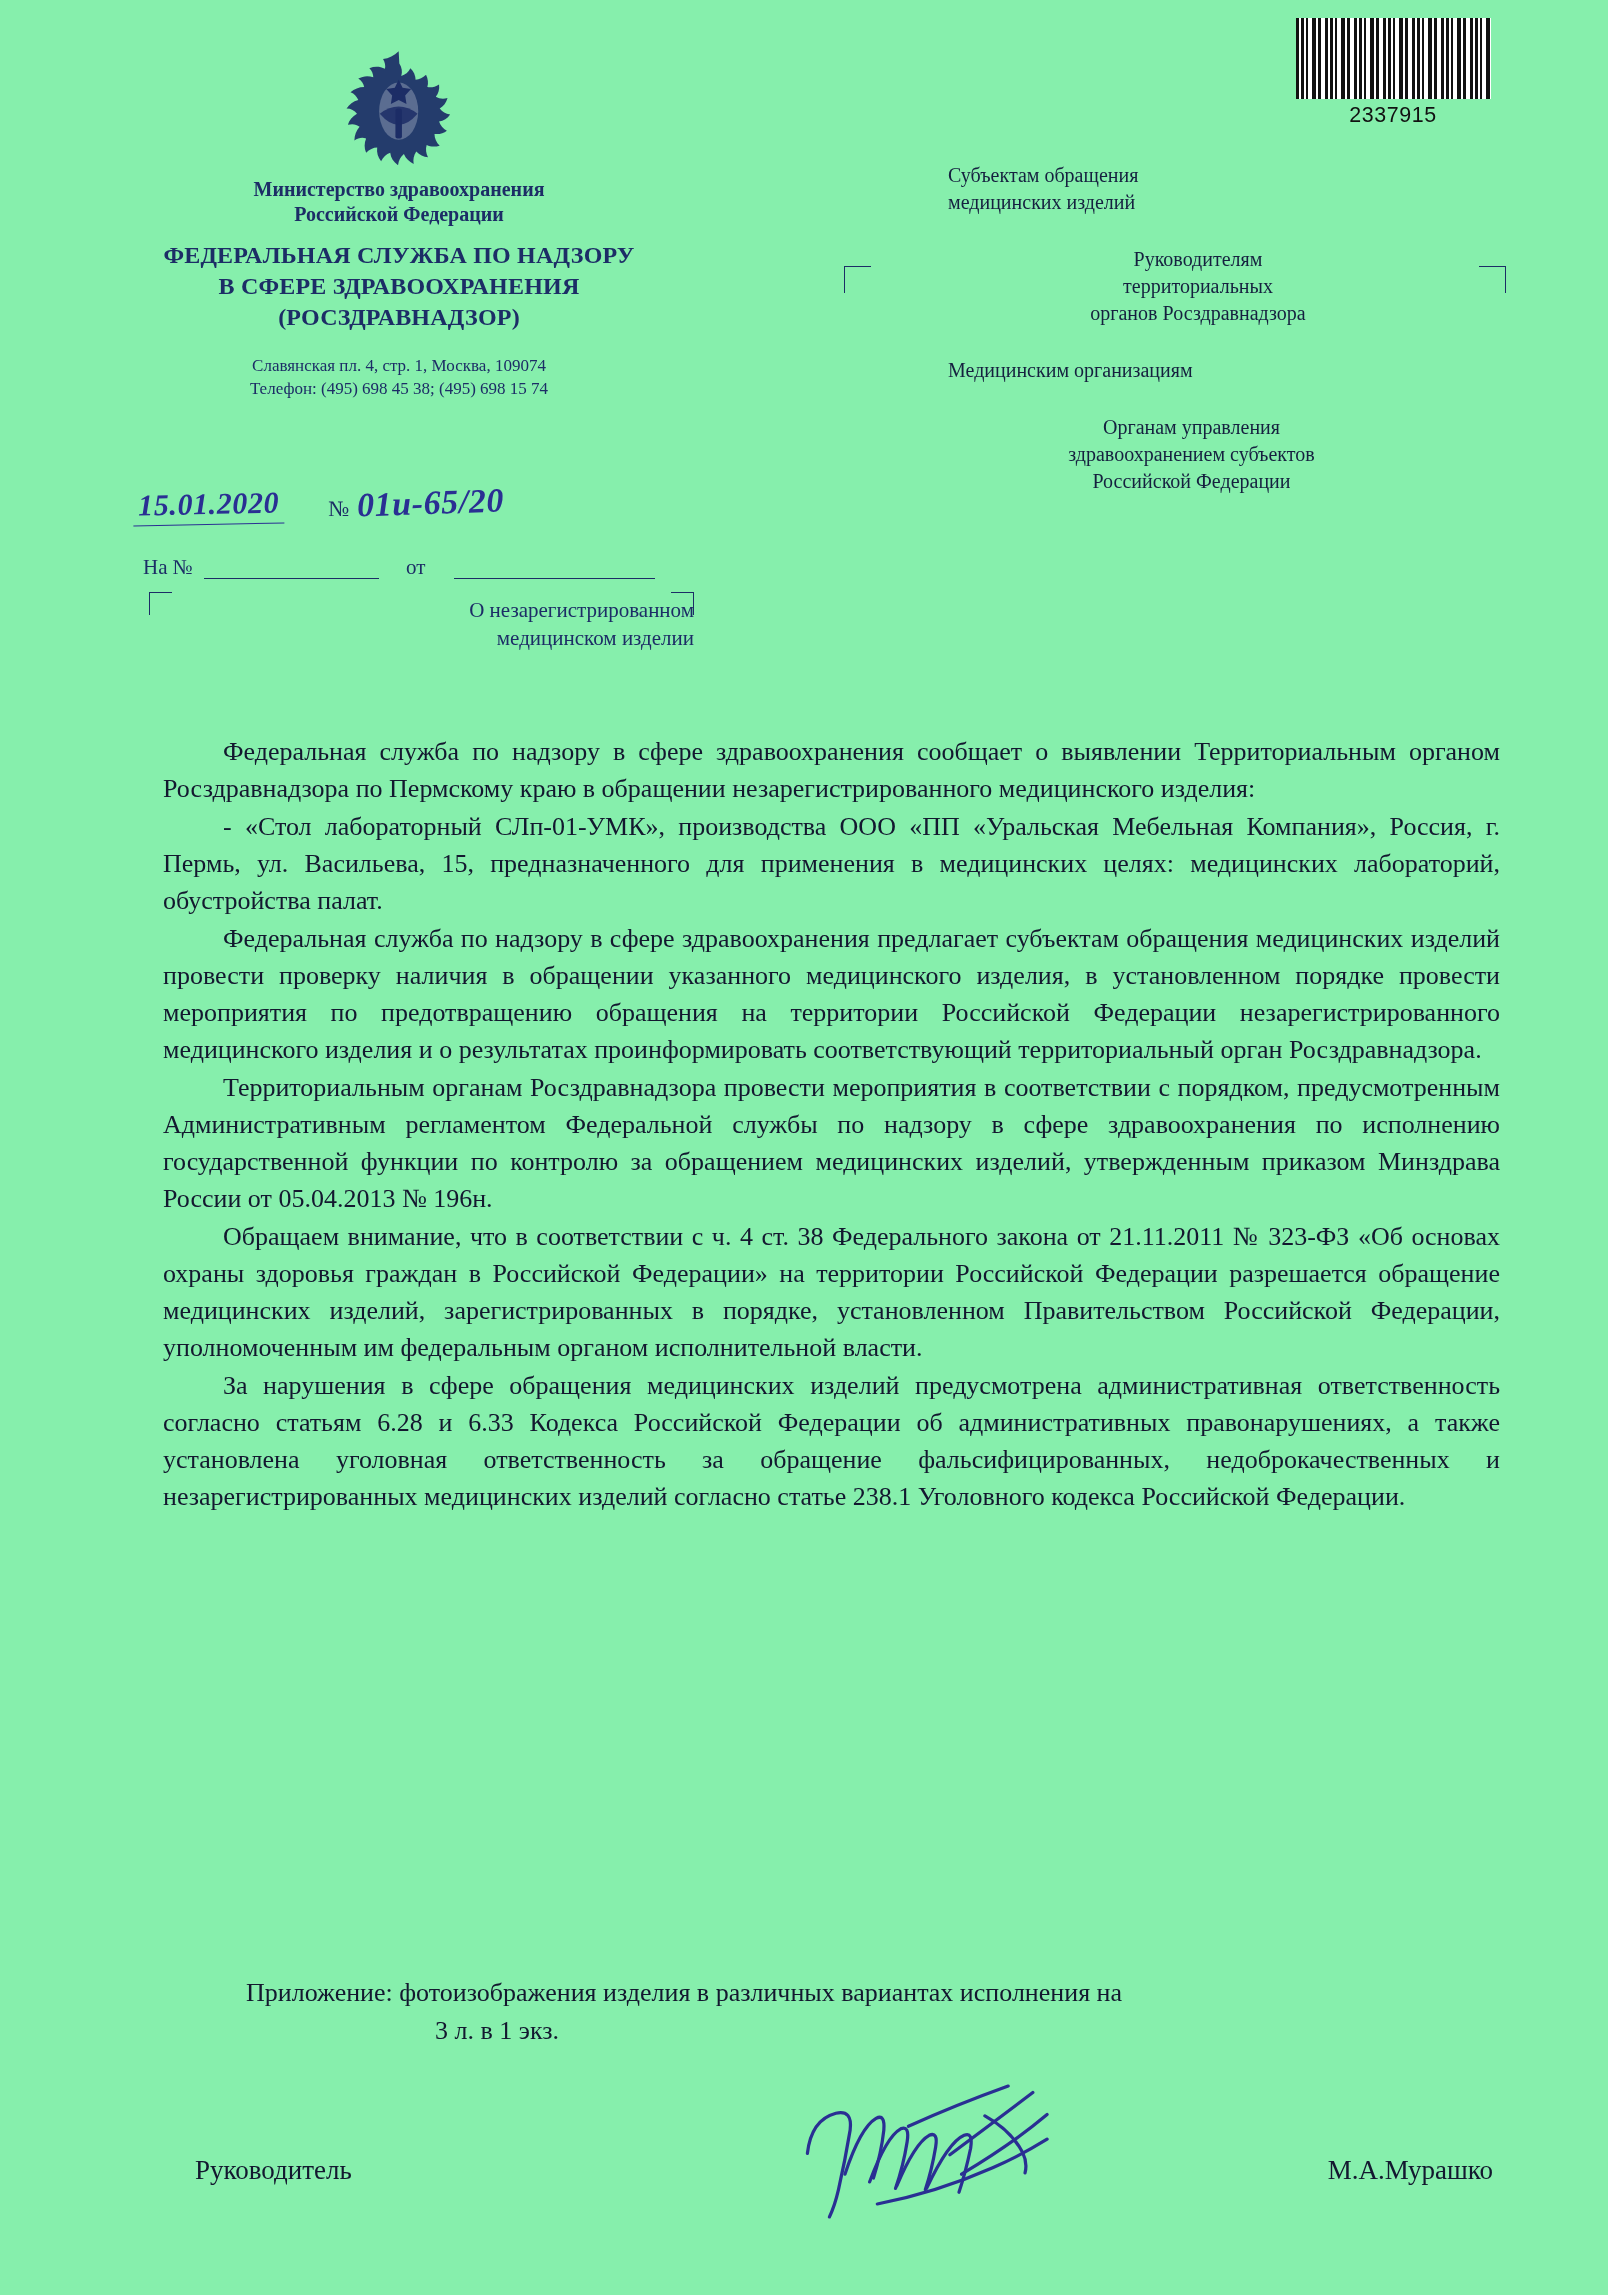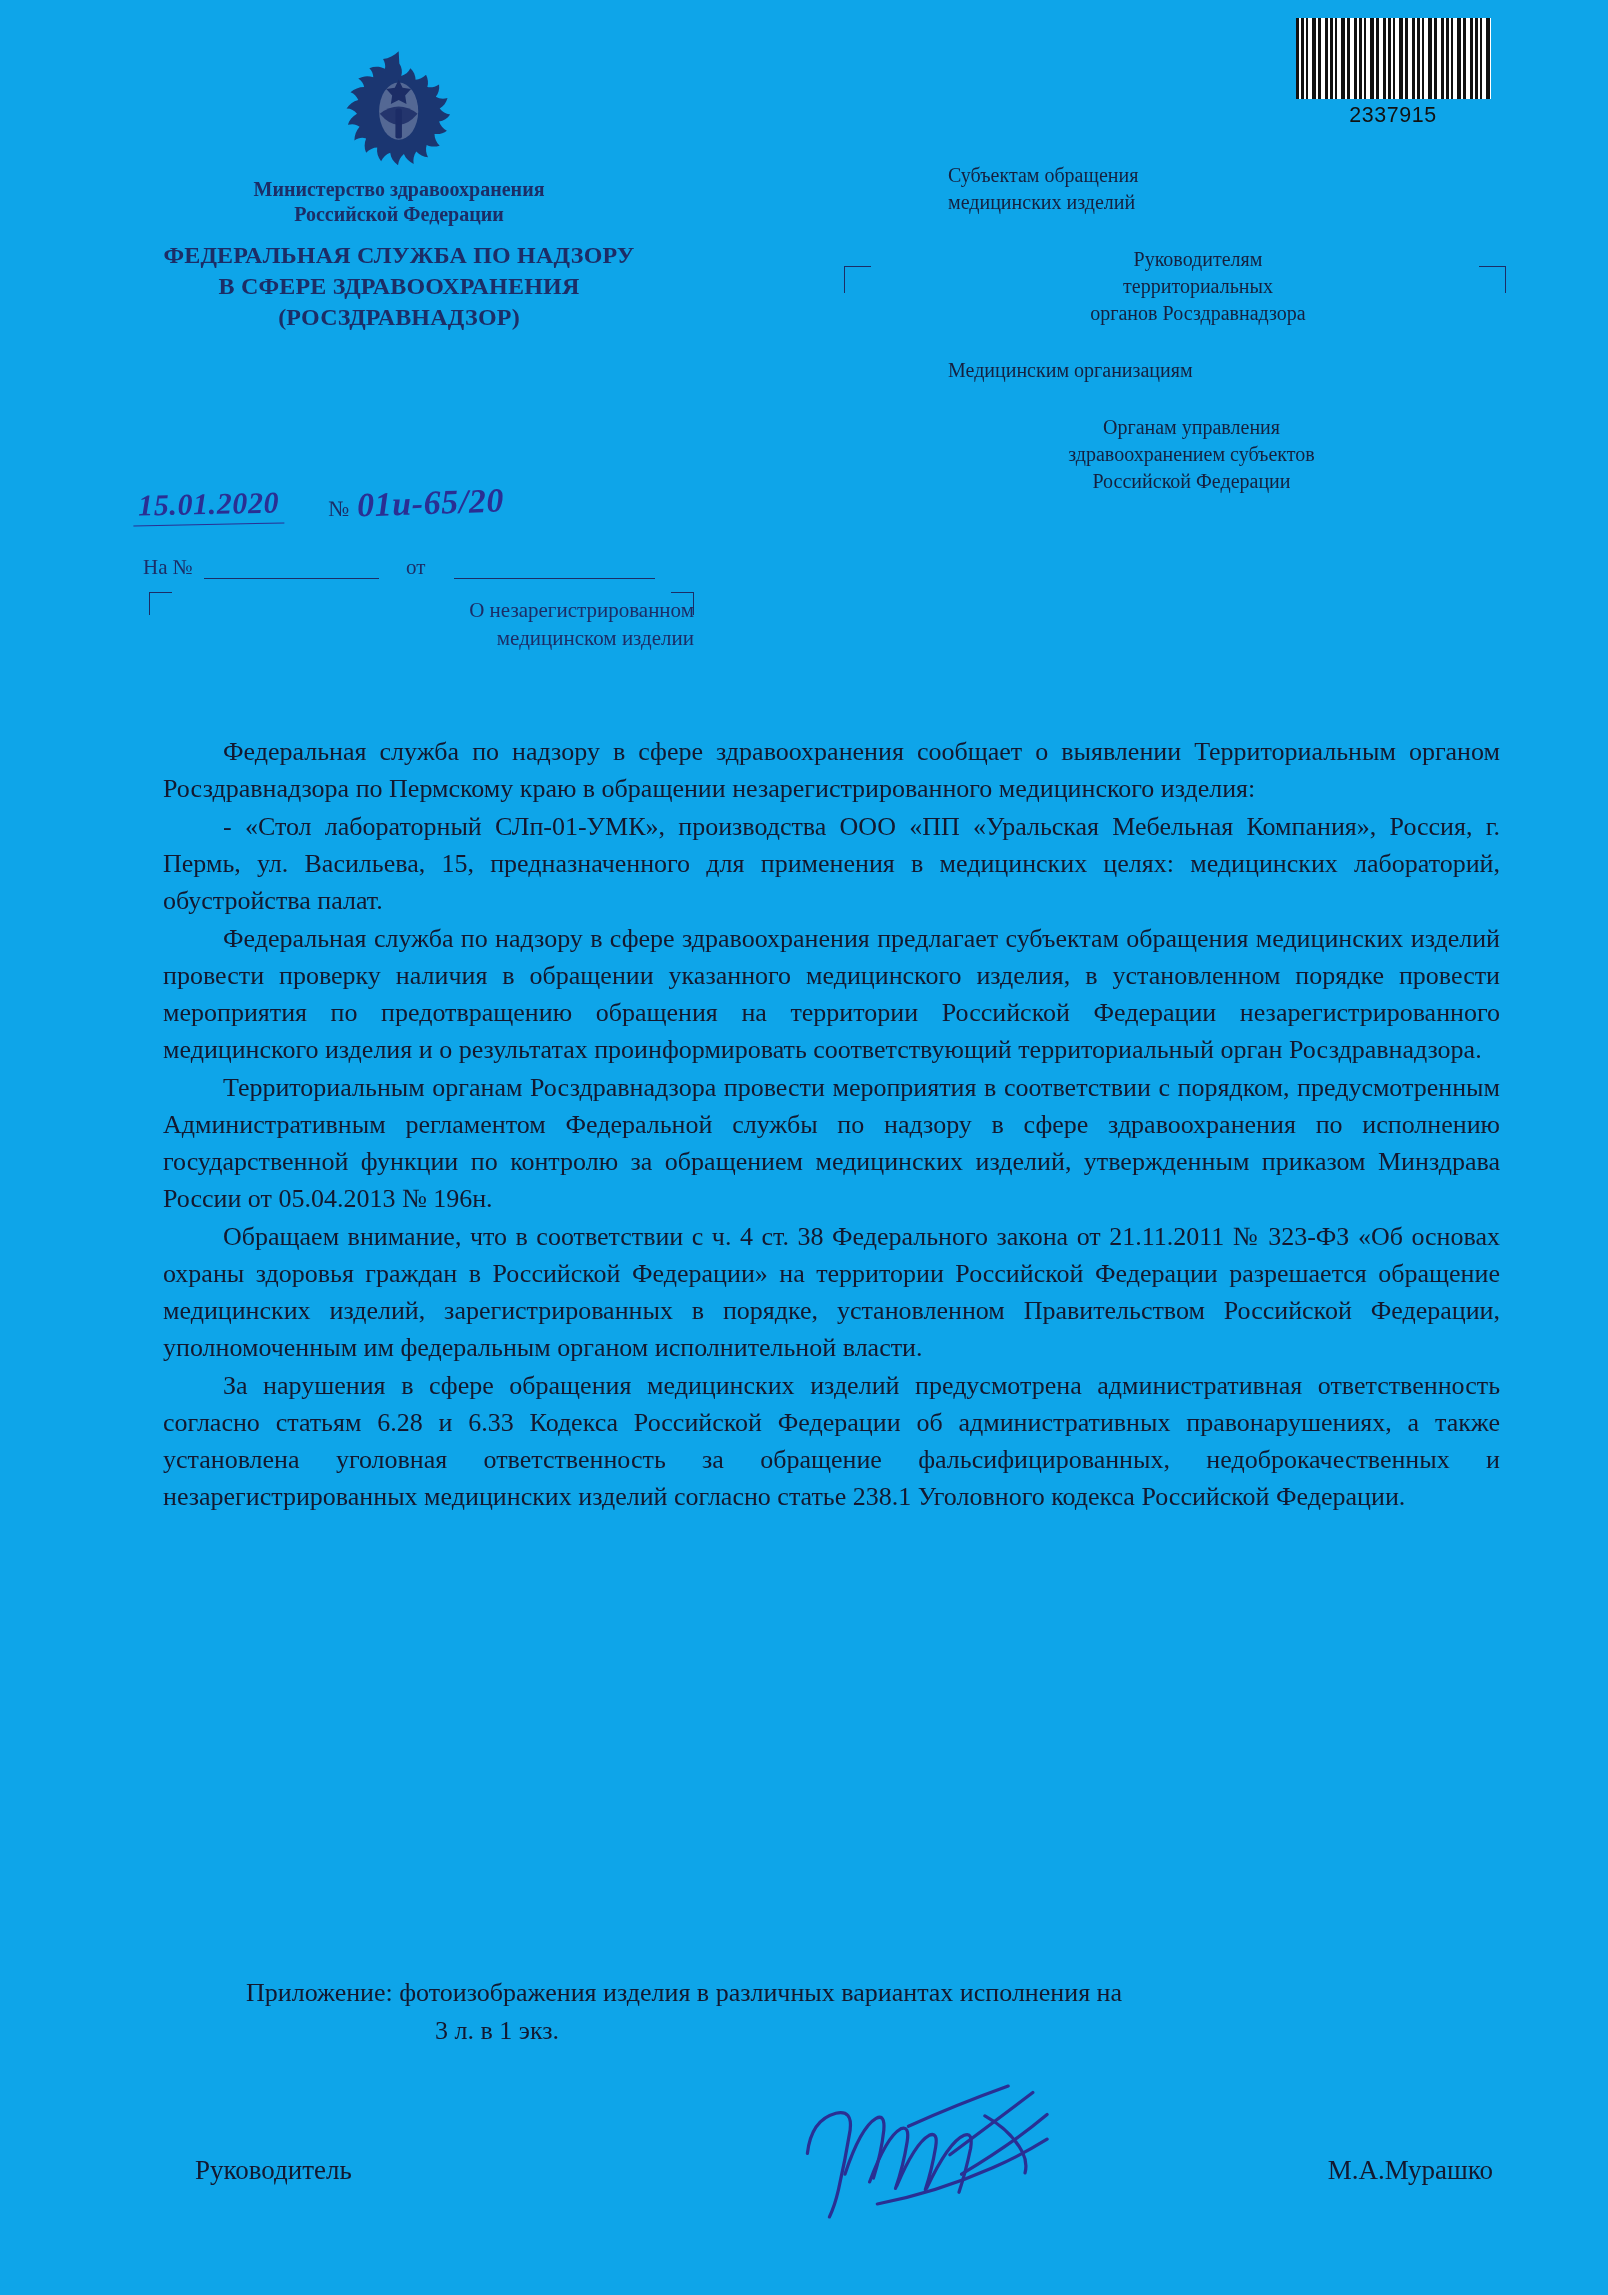--- a/index.html
+++ b/index.html
@@ -11,7 +11,7 @@
     position: relative;
     width: 1609px;
     height: 2295px;
-    background: #0ea5e9;
+    background: #86efac;
     overflow: hidden;
     font-family: "Liberation Serif", serif;
     color: #1a1a2e;

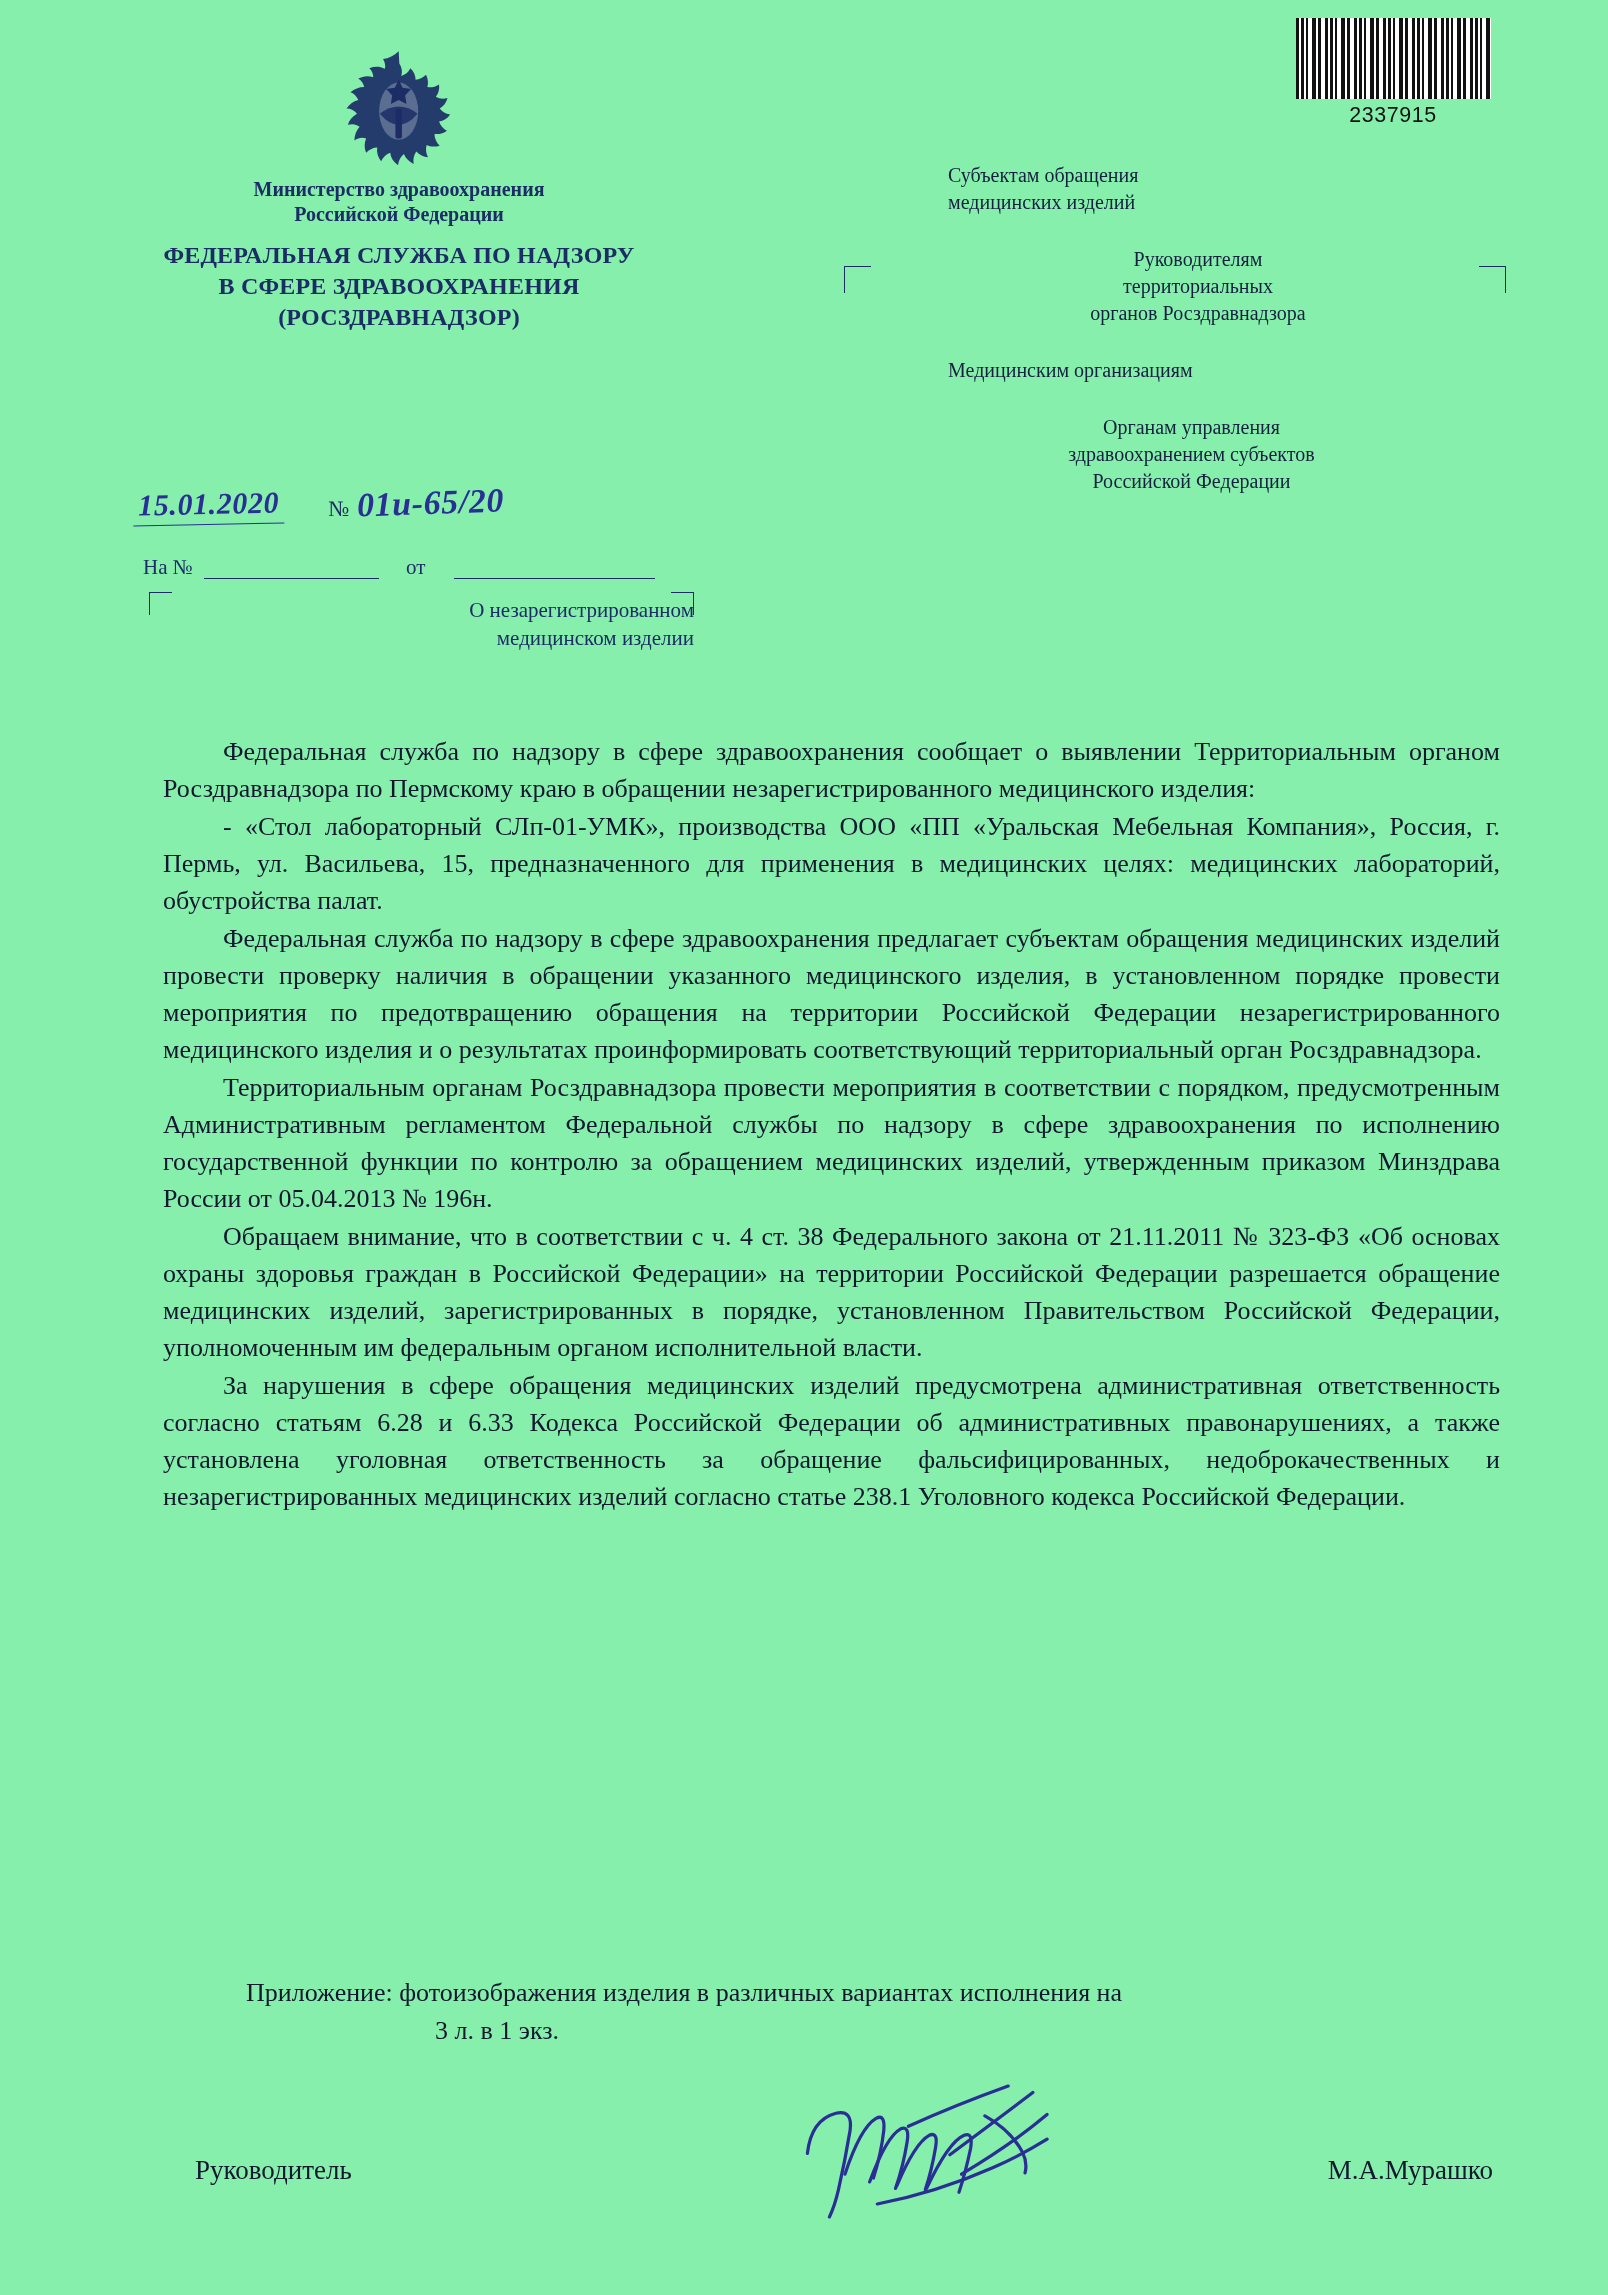--- a/index.html
+++ b/index.html
@@ -288,6 +288,10 @@
       <span>В СФЕРЕ ЗДРАВООХРАНЕНИЯ</span><br>
       <span>(РОСЗДРАВНАДЗОР)</span>
     </div>
+    <div class="address">
+      <span>Славянская пл. 4, стр. 1, Москва, 109074</span><br>
+      <span>Телефон: (495) 698 45 38; (495) 698 15 74</span>
+    </div>
   </div>
 
   <div class="reg-row">

